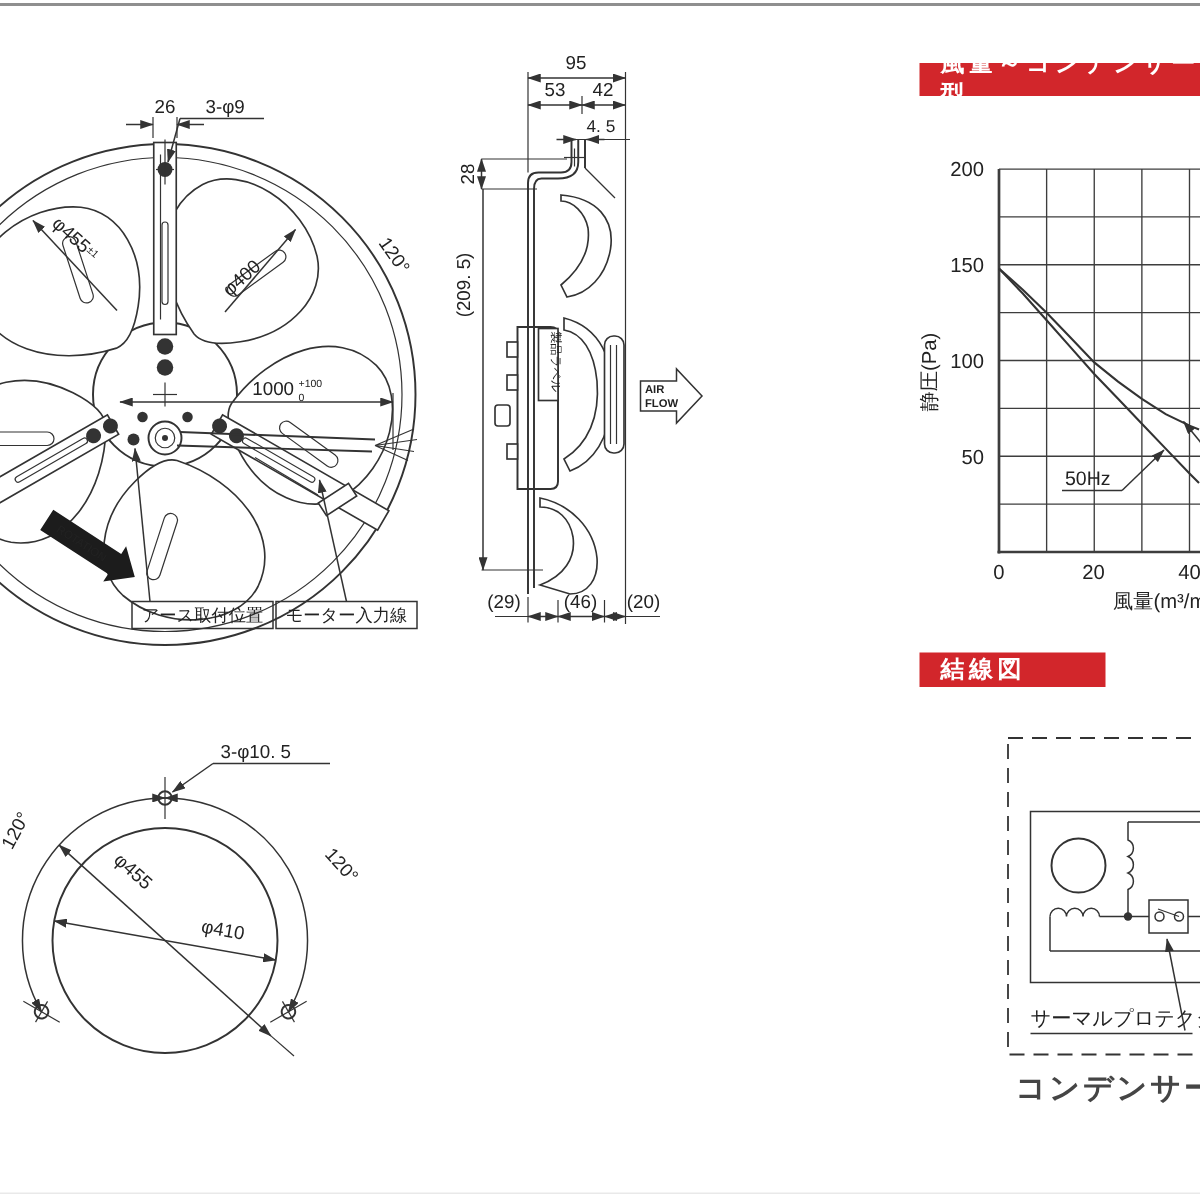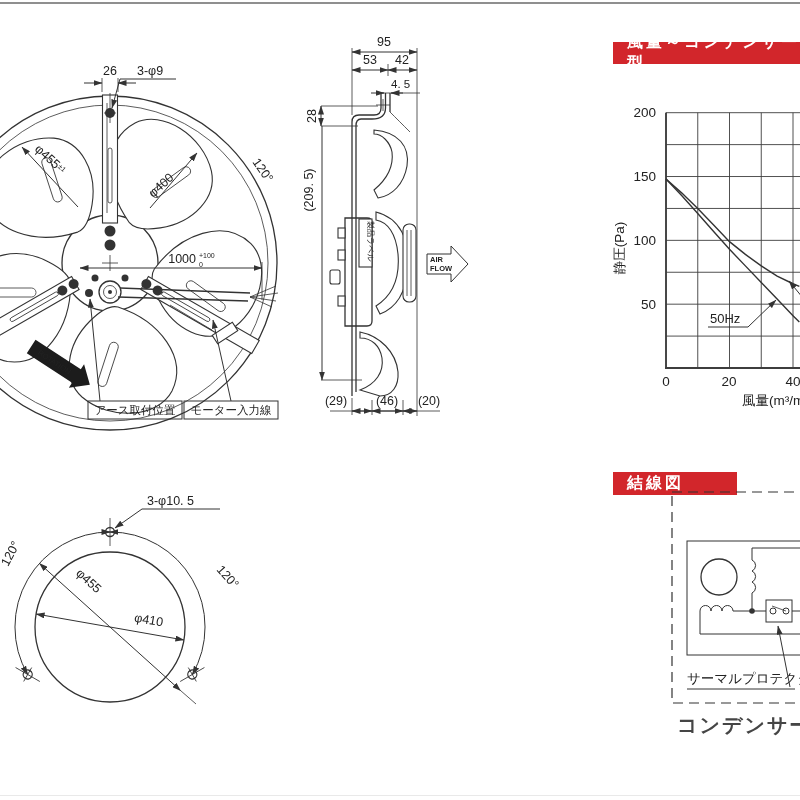--- a/index.html
+++ b/index.html
@@ -11,7 +11,7 @@
           font-size:16px;letter-spacing:3px;display:flex;align-items:center;
           padding-left:14px;box-sizing:border-box;}
   #banner-chart{left:613px;top:42px;width:200px;height:22px;}
-  #banner-wiring{left:613px;top:435px;width:124px;height:23px;margin-top:37px;}
+  #banner-wiring{left:613px;top:435px;width:124px;height:23px;}
   #type-label{position:absolute;left:677px;top:712px;font-size:20px;color:#454545;
               font-weight:600;letter-spacing:2px;white-space:nowrap;}
   svg text{font-family:"Liberation Sans","DejaVu Sans",sans-serif;fill:#222;}

